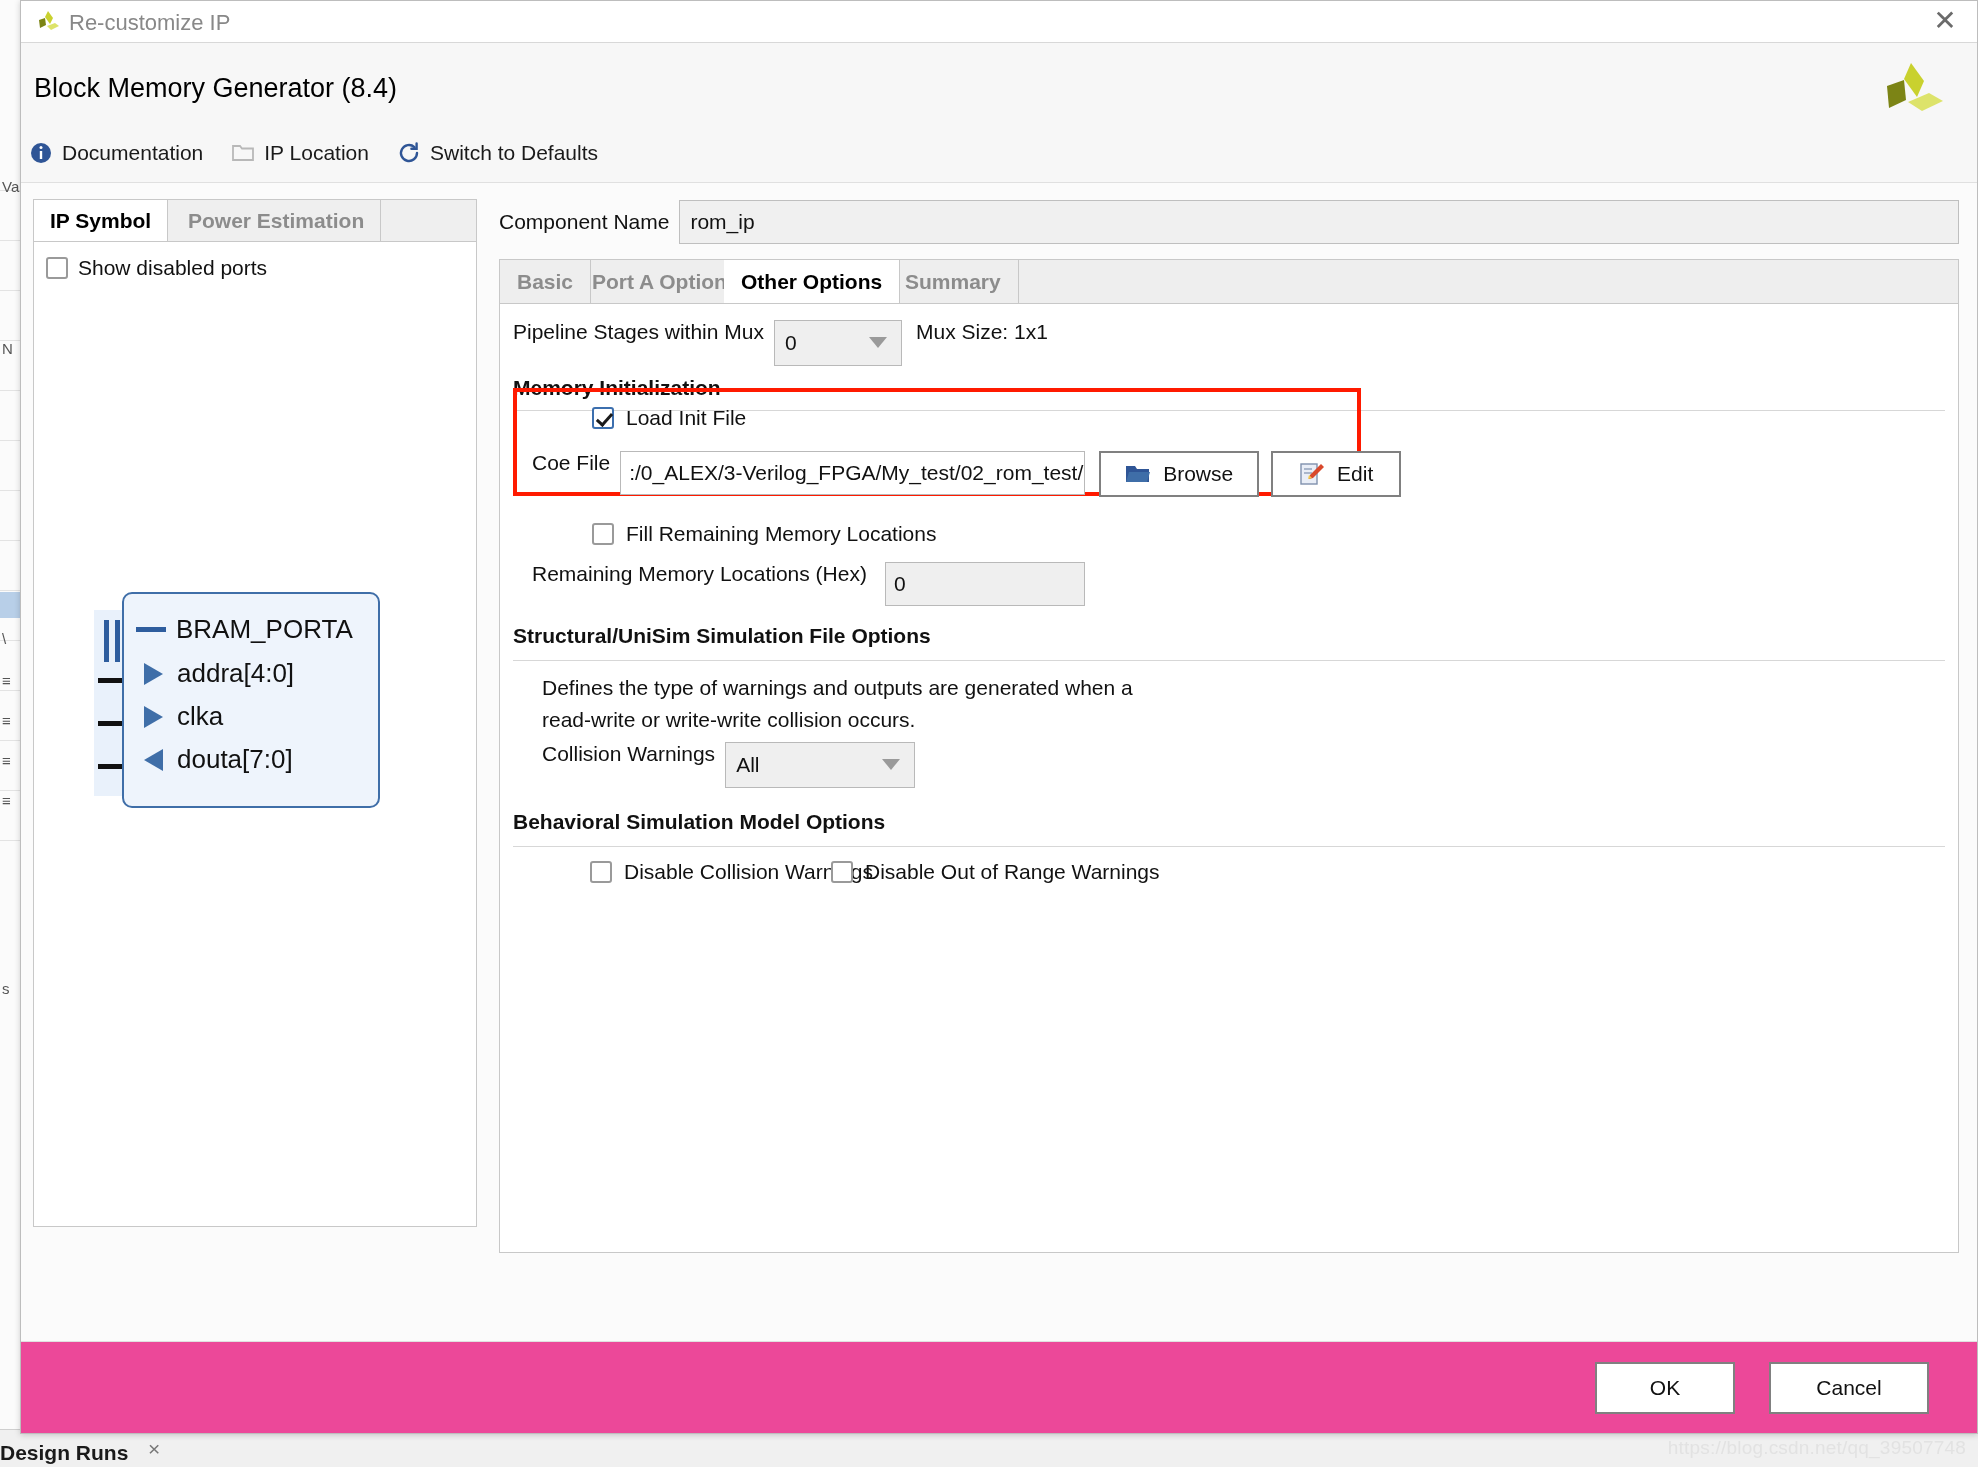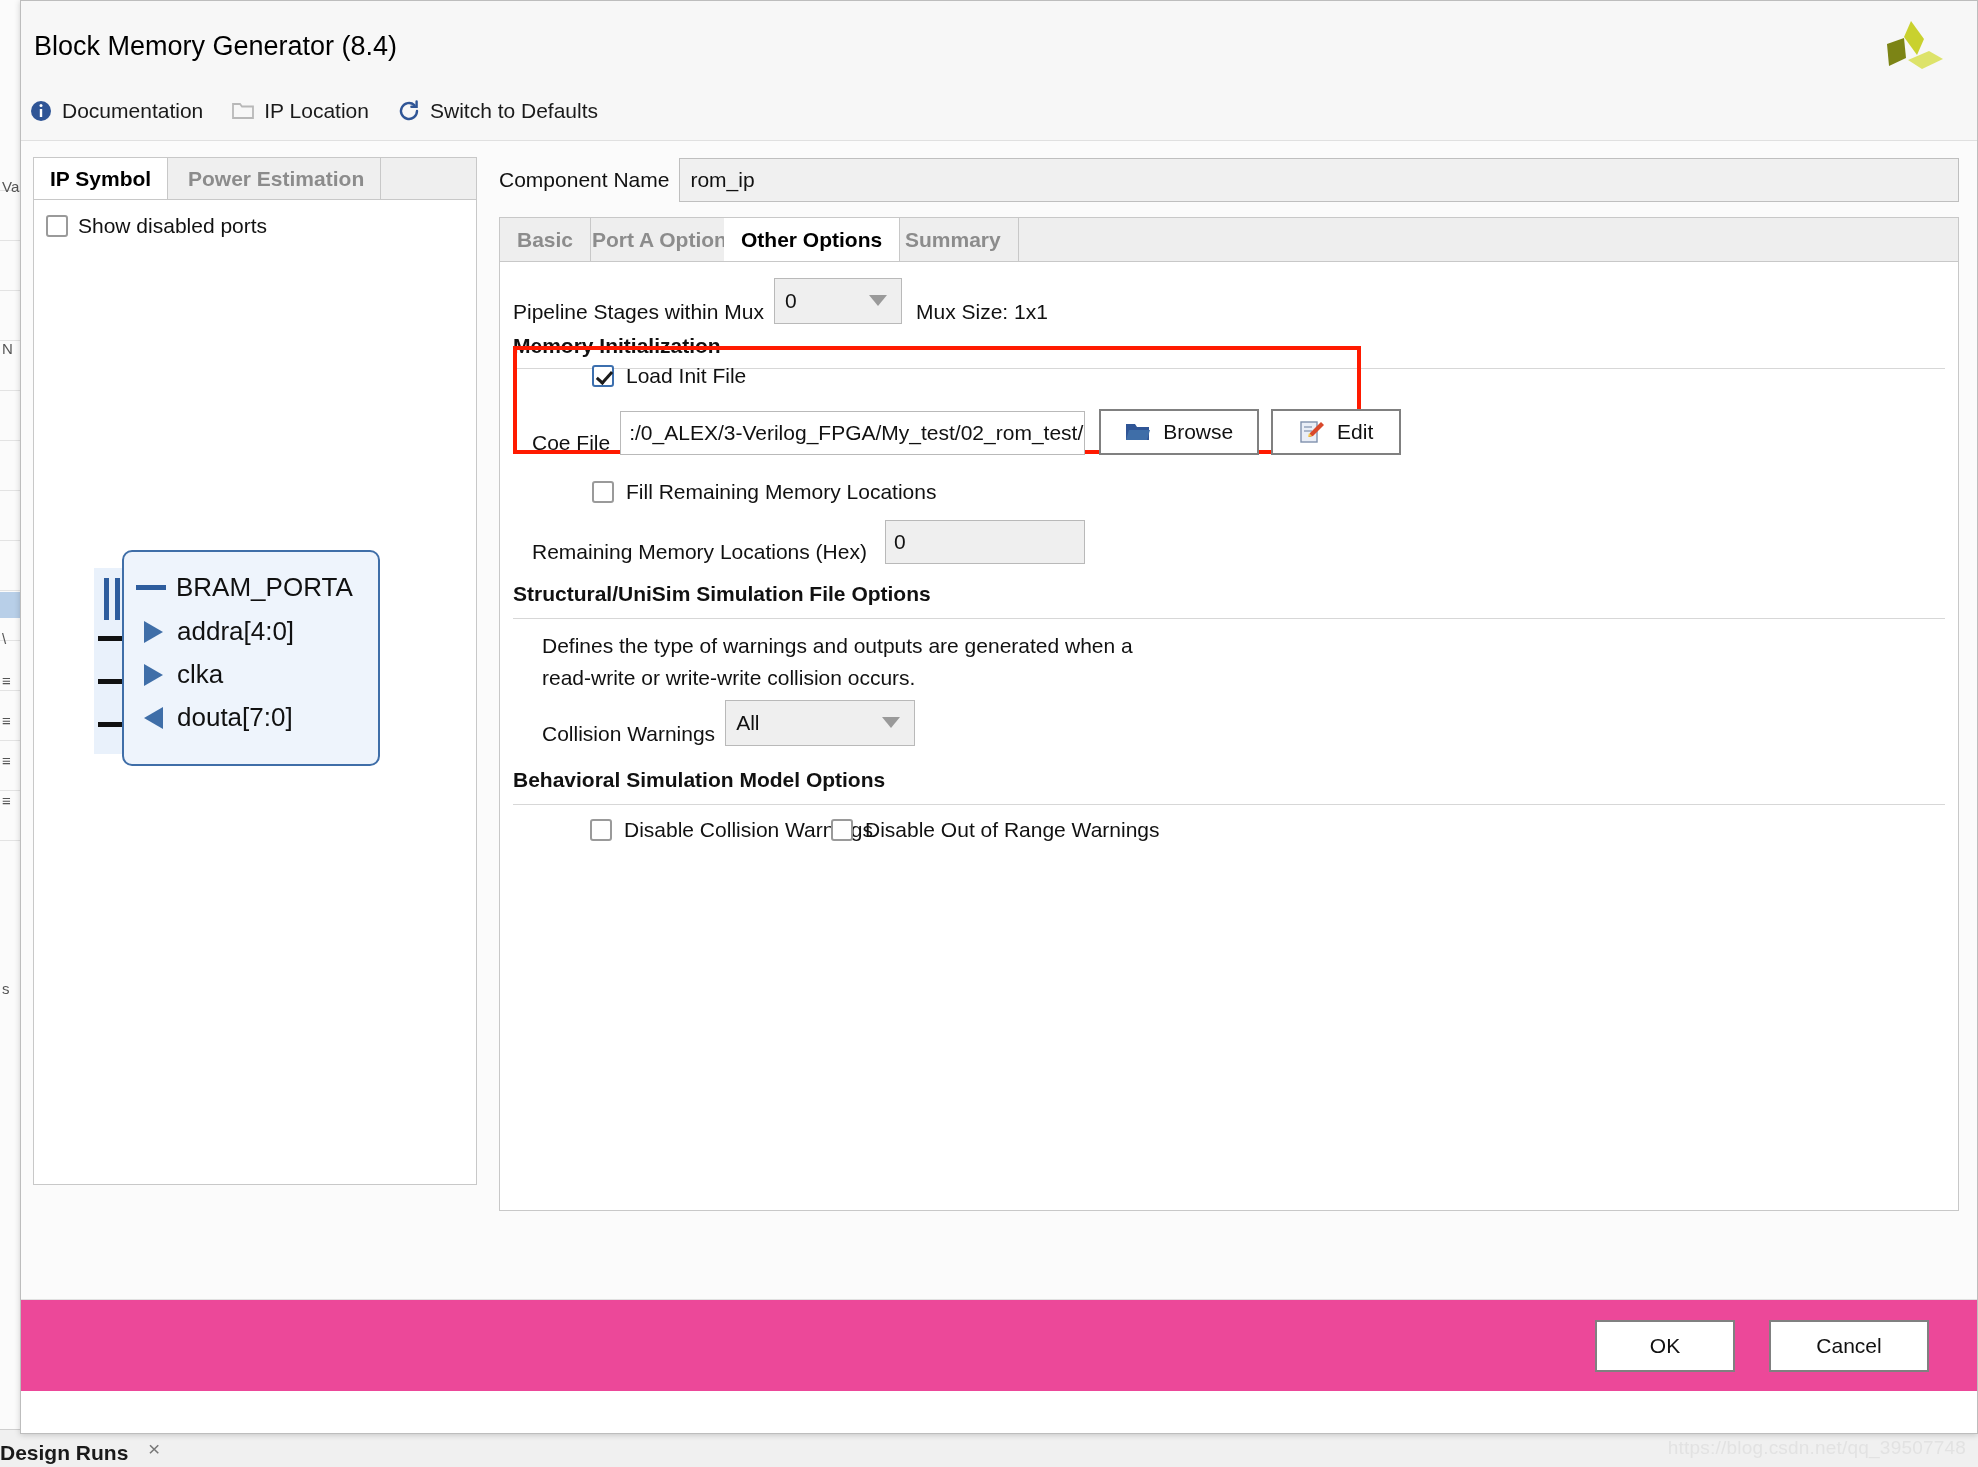--- a/index.html
+++ b/index.html
@@ -304,6 +304,15 @@
 
 <div id="dialog">
 
+  <div id="titlebar">
+    <svg id="title-logo" viewBox="0 0 26 26">
+      <polygon points="13,2 18,9 15,15 10,8" fill="#c9d12e"></polygon>
+      <polygon points="4,11 10,9 11,16 5,19" fill="#7c8415"></polygon>
+      <polygon points="12,17 20,14 24,17 16,21" fill="#dde36a"></polygon>
+    </svg>
+    <div id="title-text">Re-customize IP</div>
+    <div id="title-close">✕</div>
+  </div>
 
   <div id="header">
     <div id="ip-title">Block Memory Generator (8.4)</div>

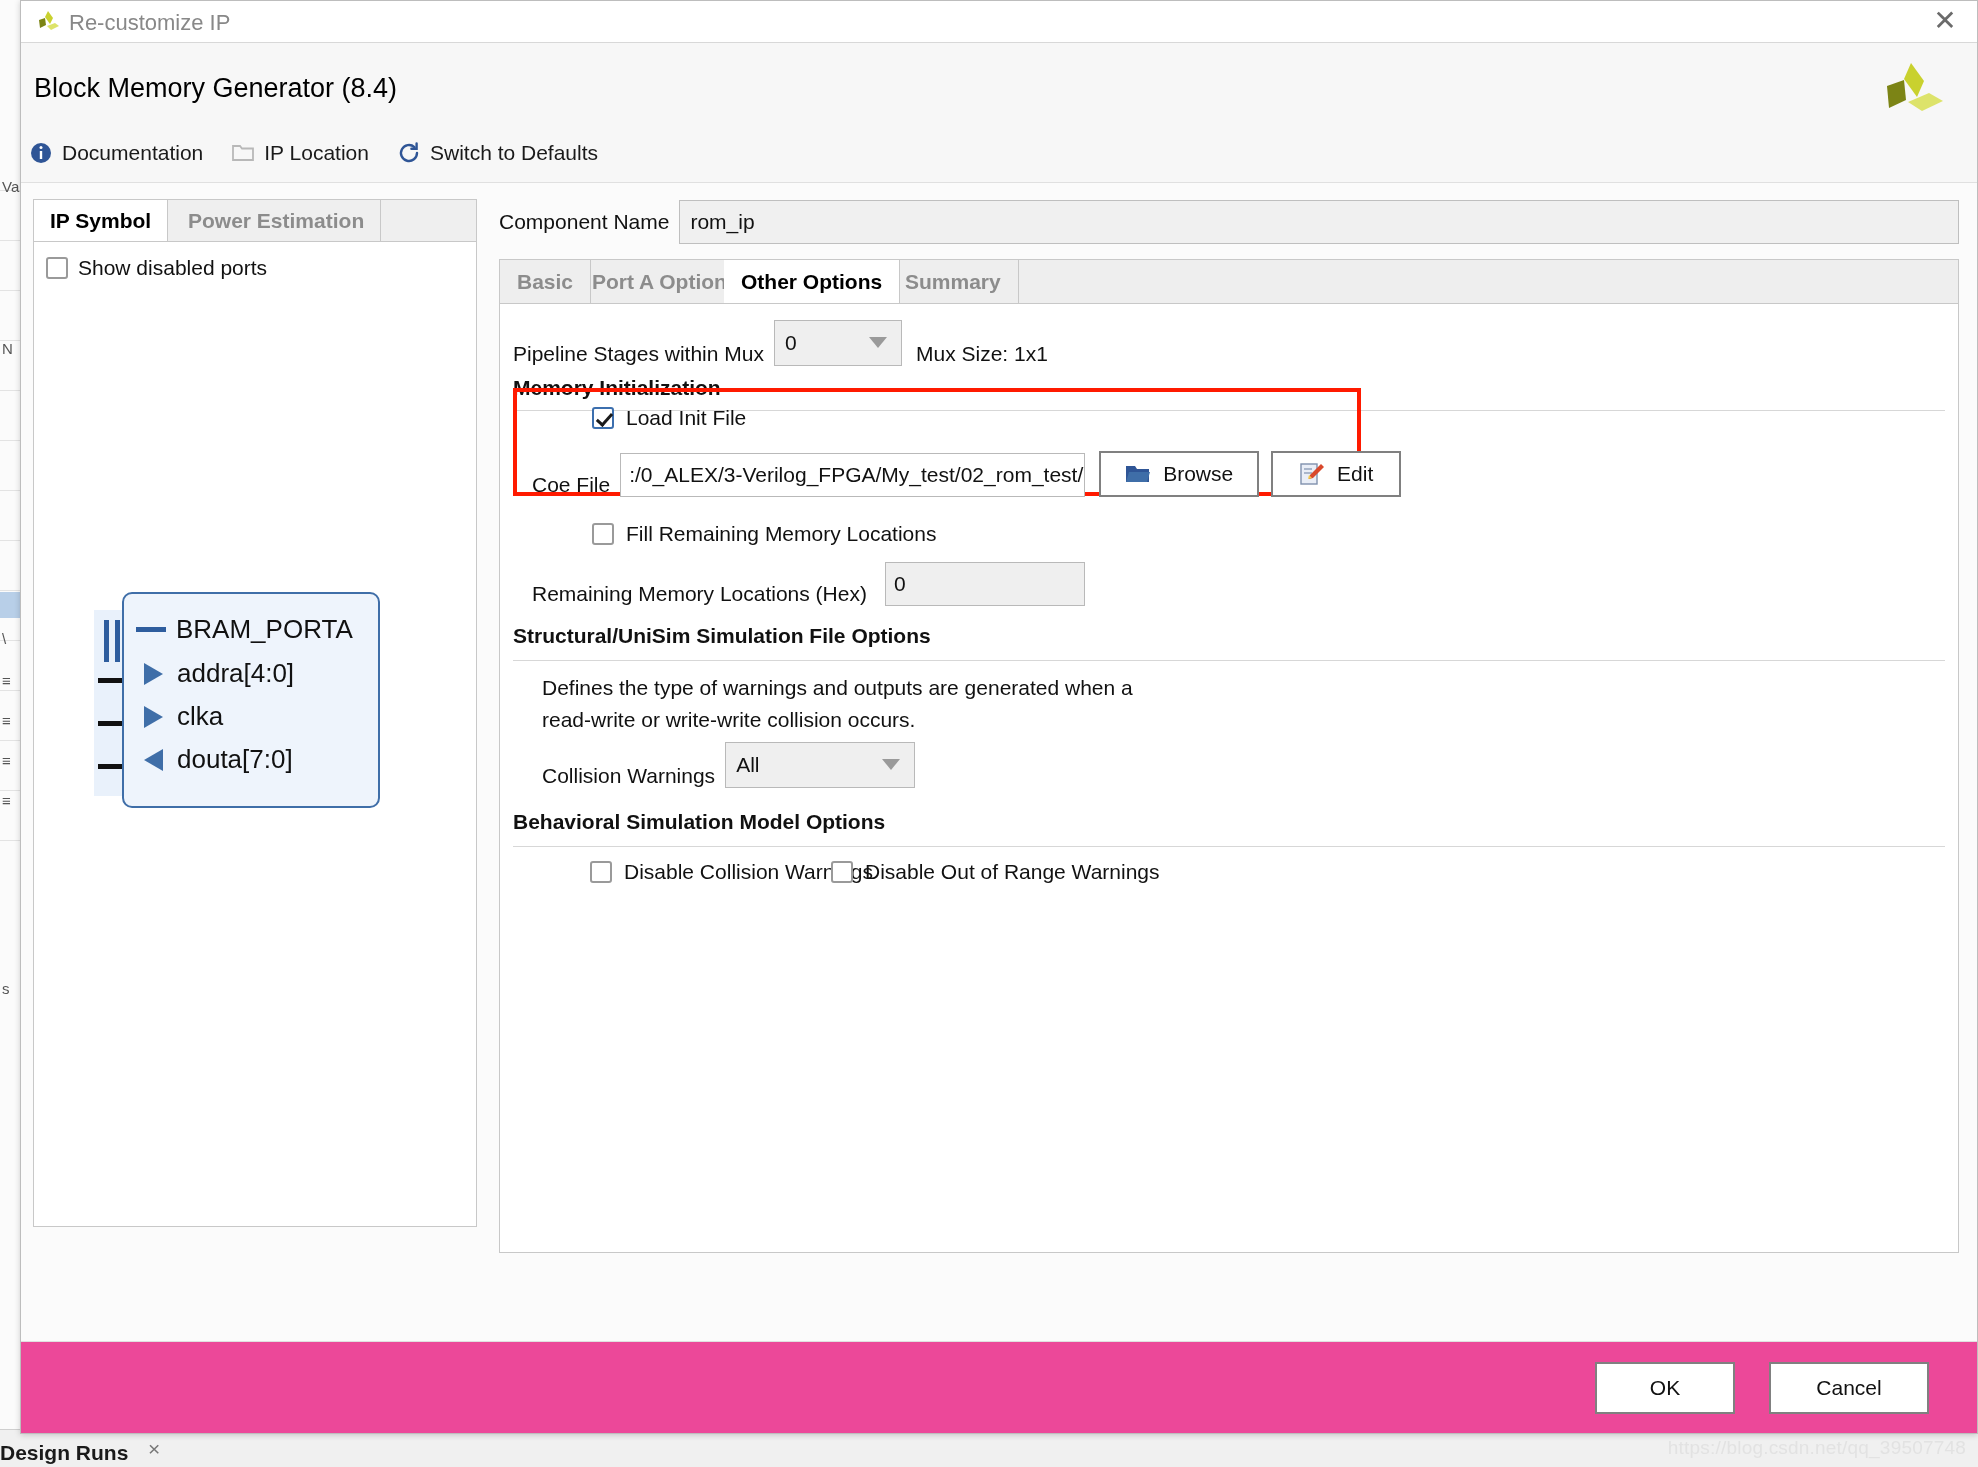--- a/index.html
+++ b/index.html
@@ -204,7 +204,7 @@
     height: 950px;
   }
 
-  .field-row { position: absolute; display: flex; align-items: flex-end; }
+  .field-row { position: absolute; display: flex; align-items: flex-start; }
   .f-label { font-size: 21px; color: #111; white-space: nowrap; }
 
   .combo {

